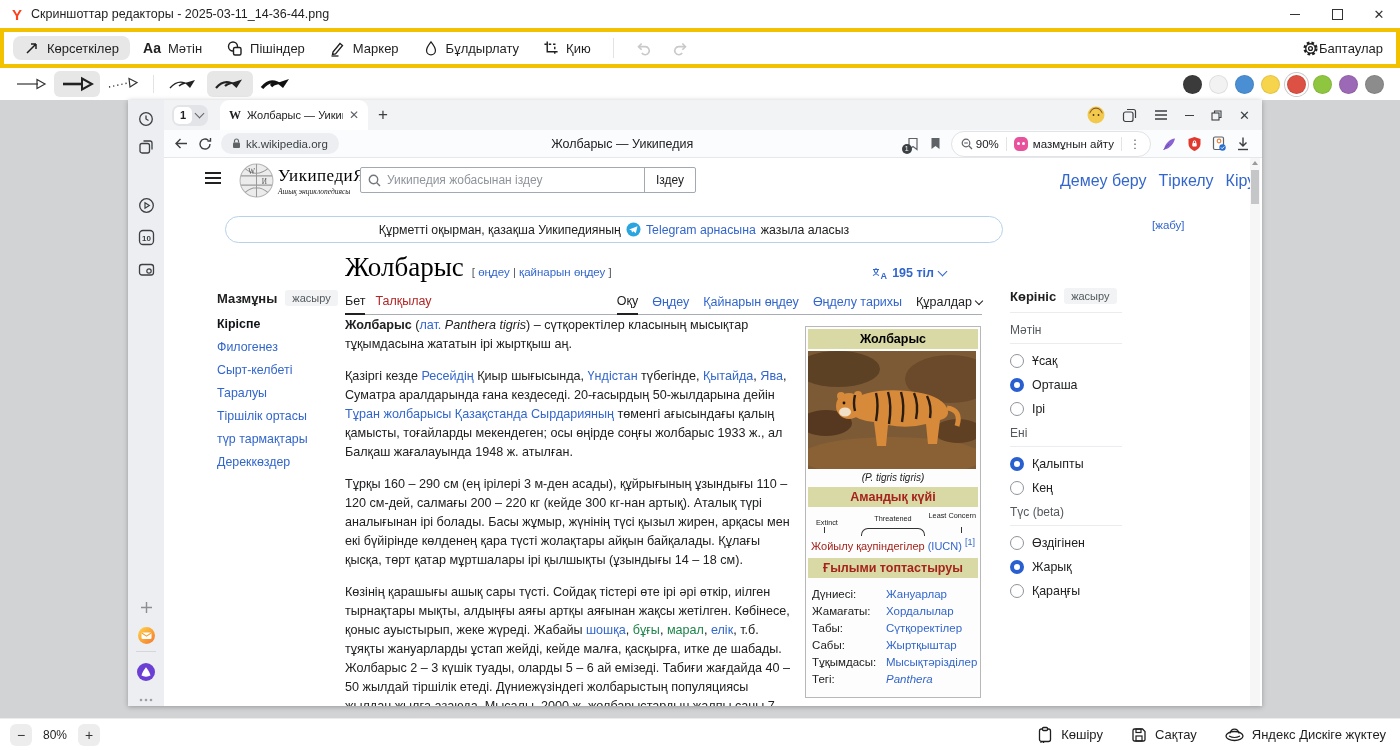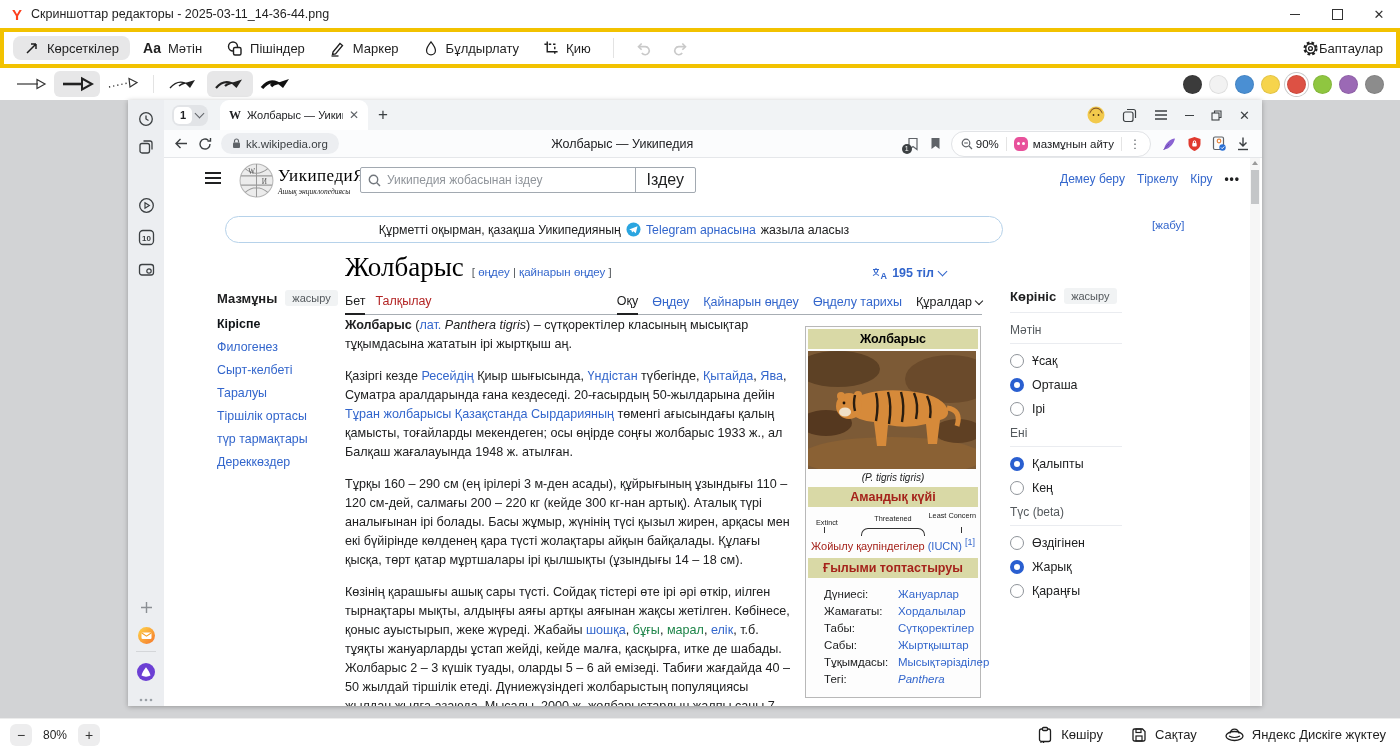--- a/index.html
+++ b/index.html
@@ -81,7 +81,7 @@
   .wlogotxt .t2{font-size:7.5px;color:#222;margin-top:1px;font-style:italic}
   .wsearch{position:absolute;left:196px;top:9px;width:336px;height:26px;box-sizing:border-box;border:1px solid #a2a9b1;border-radius:2px;display:flex;align-items:center;background:#fff}
   .wsearch .ph{flex:1;font-size:12px;color:#8f949a;padding-left:6px}
-  .wsearch .sbtn{border-left:1px solid #a2a9b1;height:100%;display:flex;align-items:center;padding:0 11px;font-size:16px;color:#202122}
+  .wsearch .sbtn{border-left:1px solid #a2a9b1;height:100%;display:flex;align-items:center;padding:0 11px;font-size:12px;color:#202122}
   .whlinks{position:absolute;left:896px;top:14px;display:flex;gap:12px;font-size:12px;color:#3366cc;align-items:center;white-space:nowrap}
   .whlinks .dots{color:#202122;font-weight:bold;letter-spacing:1px}
   .wbanner{position:absolute;left:61px;top:58px;width:778px;height:27px;box-sizing:border-box;border:1px solid #b6d2ea;border-radius:15px;display:flex;align-items:center;justify-content:center;gap:5px;font-size:12.3px;color:#202122}

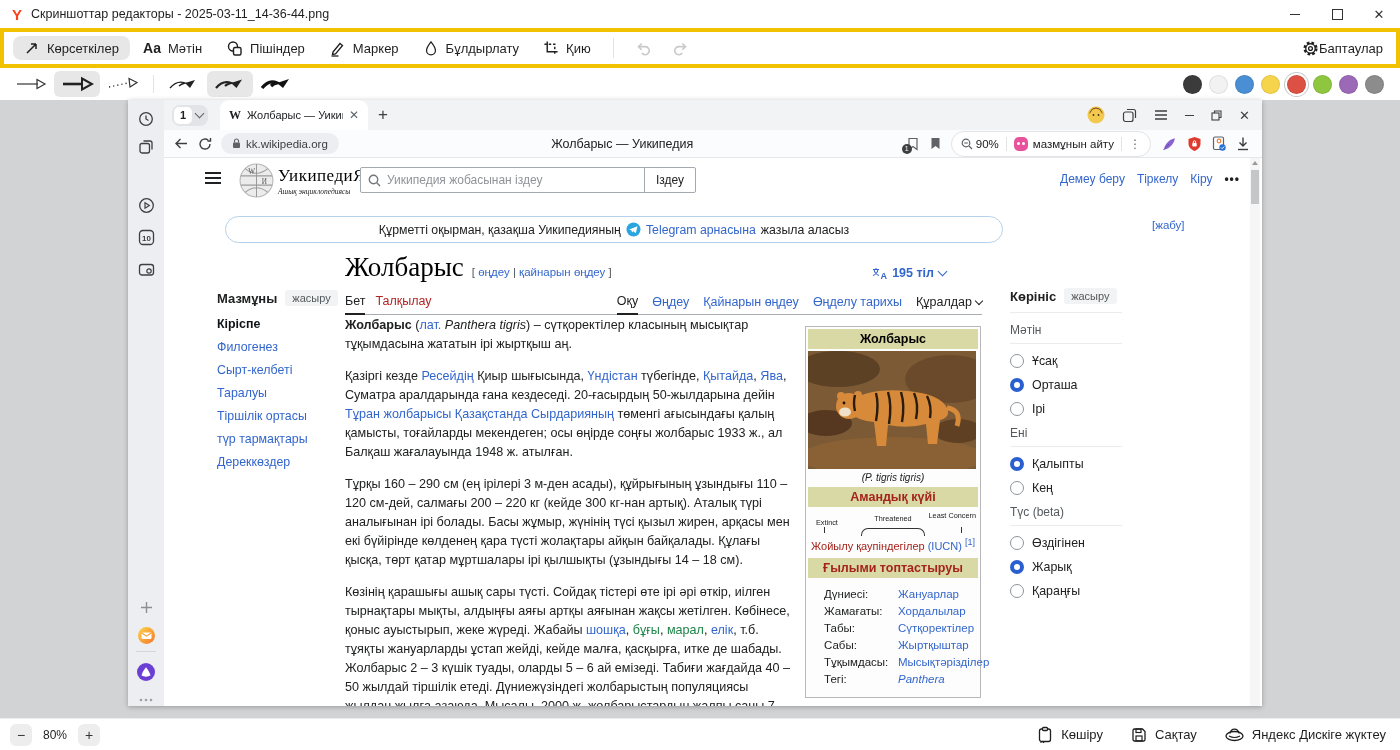--- a/index.html
+++ b/index.html
@@ -82,7 +82,7 @@
   .wsearch{position:absolute;left:196px;top:9px;width:336px;height:26px;box-sizing:border-box;border:1px solid #a2a9b1;border-radius:2px;display:flex;align-items:center;background:#fff}
   .wsearch .ph{flex:1;font-size:12px;color:#8f949a;padding-left:6px}
   .wsearch .sbtn{border-left:1px solid #a2a9b1;height:100%;display:flex;align-items:center;padding:0 11px;font-size:12px;color:#202122}
-  .whlinks{position:absolute;left:896px;top:14px;display:flex;gap:12px;font-size:12px;color:#3366cc;align-items:center;white-space:nowrap}
+  .whlinks{position:absolute;left:896px;top:14px;display:flex;gap:12px;font-size:16px;color:#3366cc;align-items:center;white-space:nowrap}
   .whlinks .dots{color:#202122;font-weight:bold;letter-spacing:1px}
   .wbanner{position:absolute;left:61px;top:58px;width:778px;height:27px;box-sizing:border-box;border:1px solid #b6d2ea;border-radius:15px;display:flex;align-items:center;justify-content:center;gap:5px;font-size:12.3px;color:#202122}
   .wclose{position:absolute;left:988px;top:61px;font-size:11.5px;color:#3366cc}

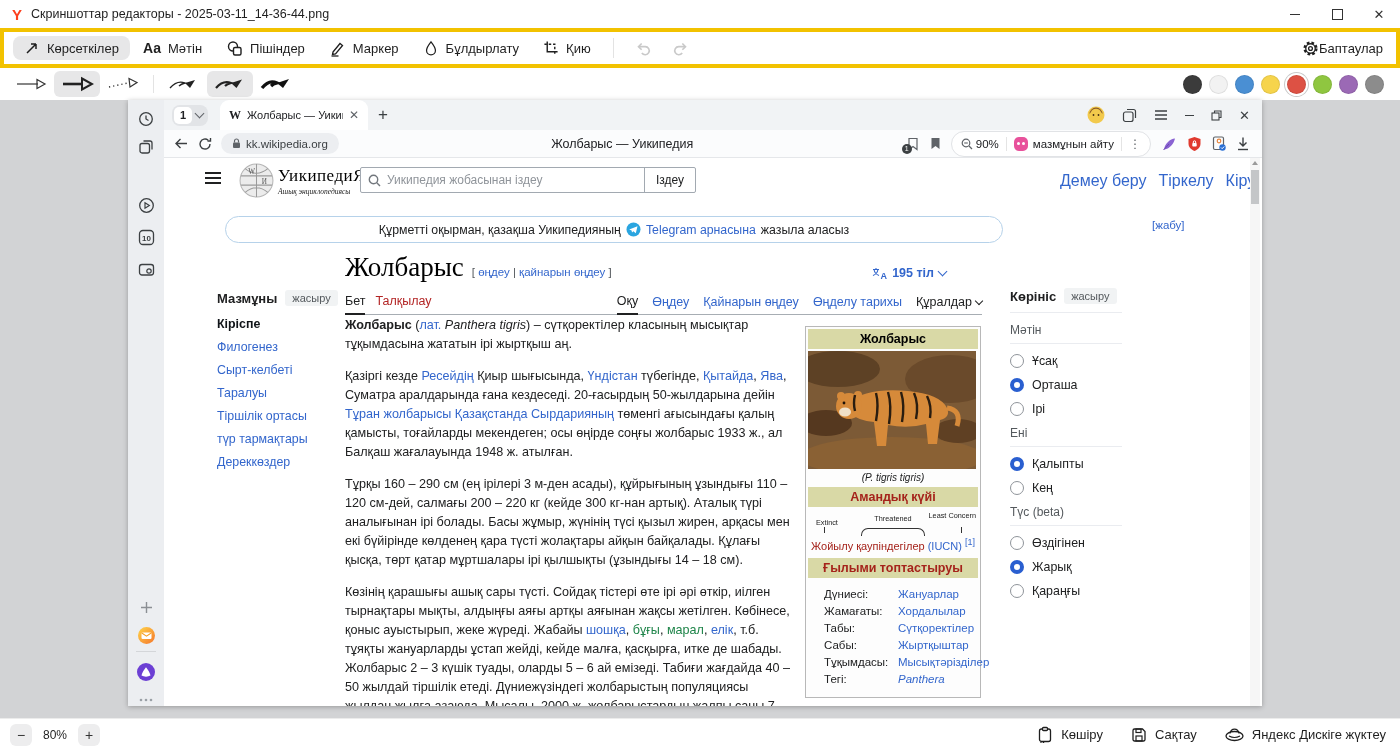--- a/index.html
+++ b/index.html
@@ -133,7 +133,7 @@
   .istatus{text-align:center;font-size:11px;padding:1px 0 6px}
   .istatus .rlink{color:#a5231b}
   .itax{padding:3px 4px 5px}
-  .itrow{display:flex;margin:5px 12px}
+  .itrow{display:flex;margin:5px 0}
   .itlabel{width:74px;color:#202122;flex:none}
   .itval{color:#3366cc}
   .itval.ital{font-style:italic}

